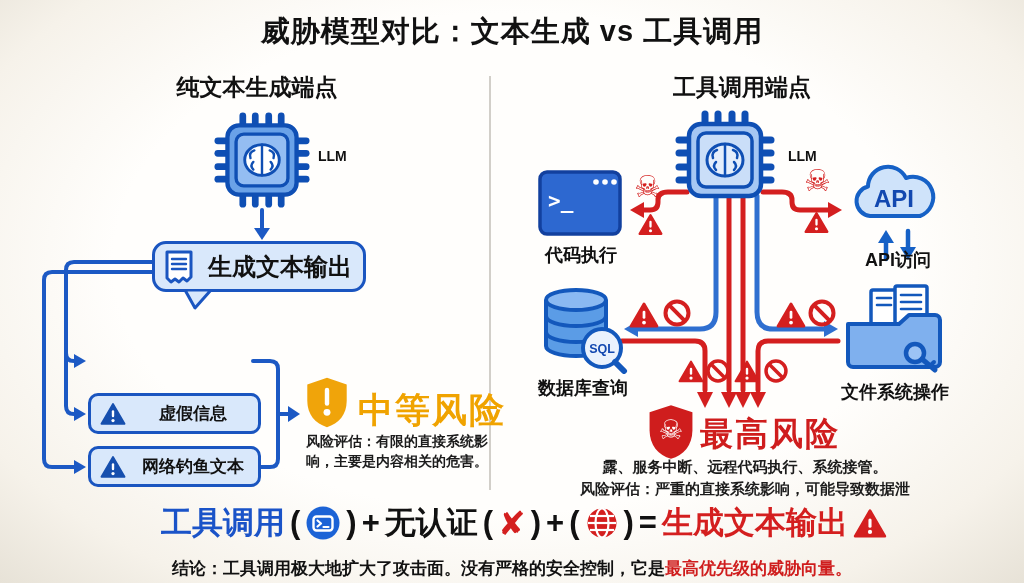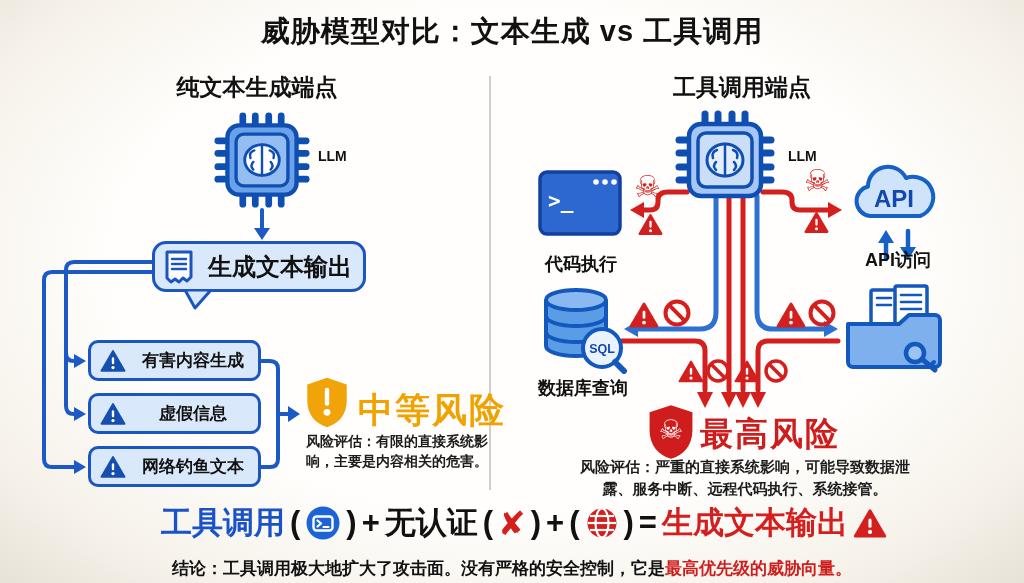--- a/index.html
+++ b/index.html
@@ -230,7 +230,7 @@
       <circle cx="76" cy="12" r="2.8" fill="#fff"></circle>
     <text x="10" y="38" font-size="21" font-weight="bold" fill="#ffffff" font-family="DejaVu Sans Mono, monospace">&gt;_</text>
   </svg>
-  <div class="abs cap-label ctr" style="left:526px;top:252px;width:110px;">代码执行</div>
+  <div class="abs cap-label ctr" style="left:526px;top:243px;width:110px;">代码执行</div>
 
   <svg class="abs" style="left:848px;top:160px;" width="96" height="64" viewBox="0 0 96 64">
     <path d="M22 56 A15 15 0 0 1 20 26.5 A20 20 0 0 1 58 18 A14.5 14.5 0 0 1 72 56 Z" fill="#cfe3fa" stroke="#1661c6" stroke-width="4" stroke-linejoin="round"></path>

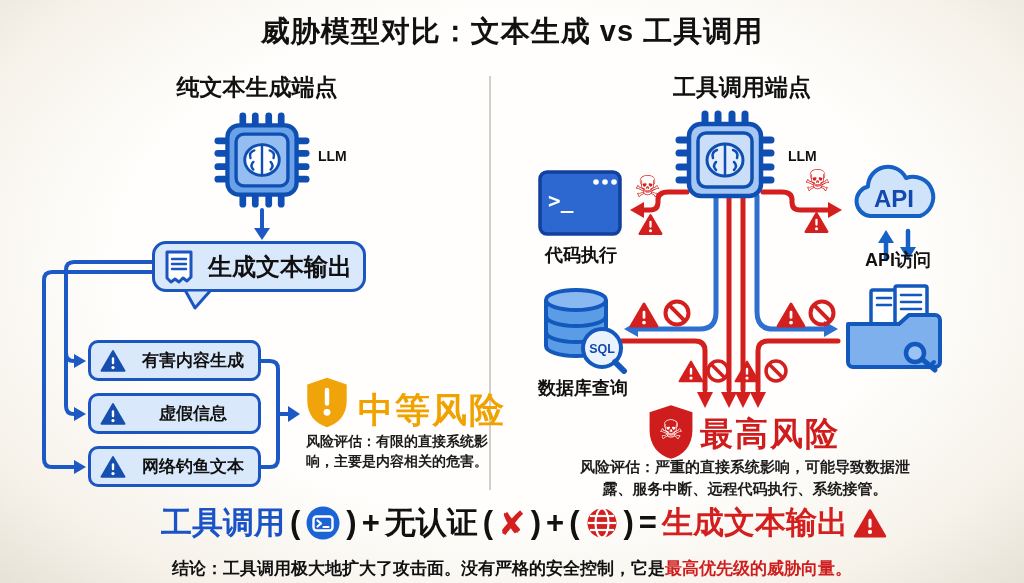--- a/index.html
+++ b/index.html
@@ -146,14 +146,6 @@
     <path d="M3,1 L29,1 L13,19 Z" fill="#d9e8fb" stroke="#1a55c0" stroke-width="3" stroke-linejoin="round"></path>
   </svg>
 
-  <div class="abs tbox" style="top:340px;">
-    <svg width="26" height="24" viewBox="0 0 24 22" style="color:#164fae;">
-      <path d="M12 2 L22.5 20 H1.5 Z" fill="currentColor" stroke="currentColor" stroke-width="2" stroke-linejoin="round"></path>
-      <rect x="10.9" y="7.5" width="2.2" height="6.5" rx="1.1" fill="#fff"></rect>
-        <circle cx="12" cy="17" r="1.5" fill="#fff"></circle>
-    </svg>
-    <span class="tbox-label">有害内容生成</span>
-  </div>
   <div class="abs tbox" style="top:393px;">
     <svg width="26" height="24" viewBox="0 0 24 22" style="color:#164fae;">
       <path d="M12 2 L22.5 20 H1.5 Z" fill="currentColor" stroke="currentColor" stroke-width="2" stroke-linejoin="round"></path>

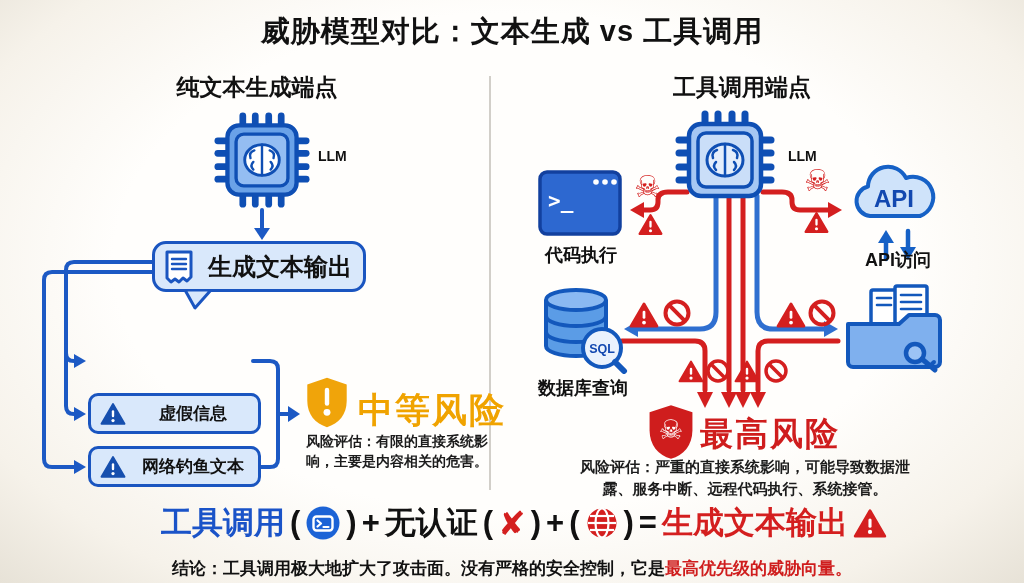--- a/index.html
+++ b/index.html
@@ -268,6 +268,7 @@
       <line x1="87" y1="84" x2="91" y2="80" stroke="#1358bc" stroke-width="4" stroke-linecap="round"></line>
     </g>
   </svg>
+  <div class="abs cap-label ctr" style="left:830px;top:380px;width:130px;">文件系统操作</div>
 
   <svg class="abs" style="left:629px;top:301px;" width="30" height="28" viewBox="0 0 24 22">
     <path d="M12 2 L22.5 20 H1.5 Z" fill="#d41f1f" stroke="#d41f1f" stroke-width="2" stroke-linejoin="round"></path>

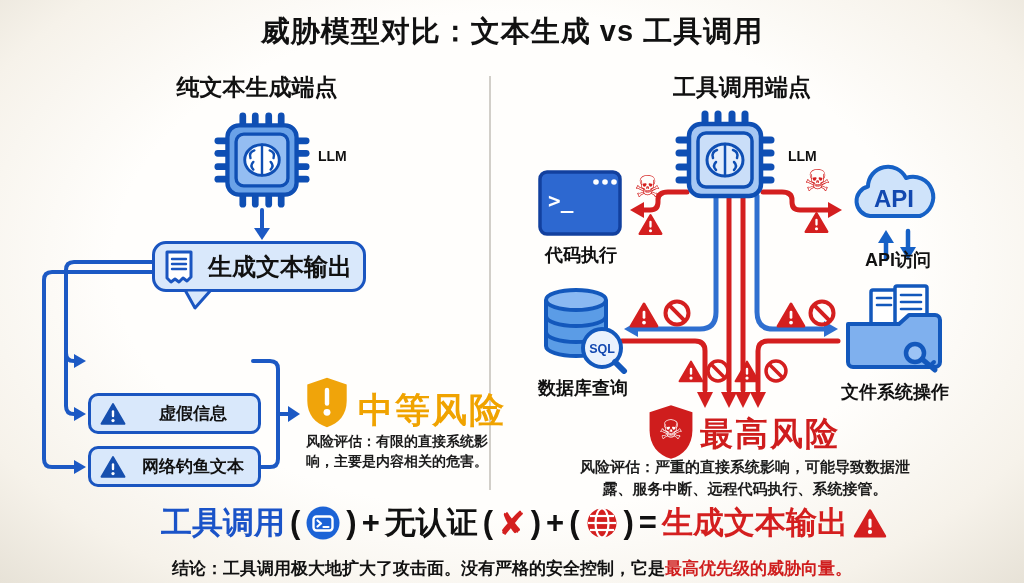--- a/index.html
+++ b/index.html
@@ -315,8 +315,8 @@
   </div>
   <span class="abs risk-high-label">最高风险</span>
   <div class="abs risk-note risk-note-r ctr">
+    <div>露、服务中断、远程代码执行、系统接管。</div>
     <div>风险评估：严重的直接系统影响，可能导致数据泄</div>
-    <div>露、服务中断、远程代码执行、系统接管。</div>
   </div>
 
   <div class="abs equation">

